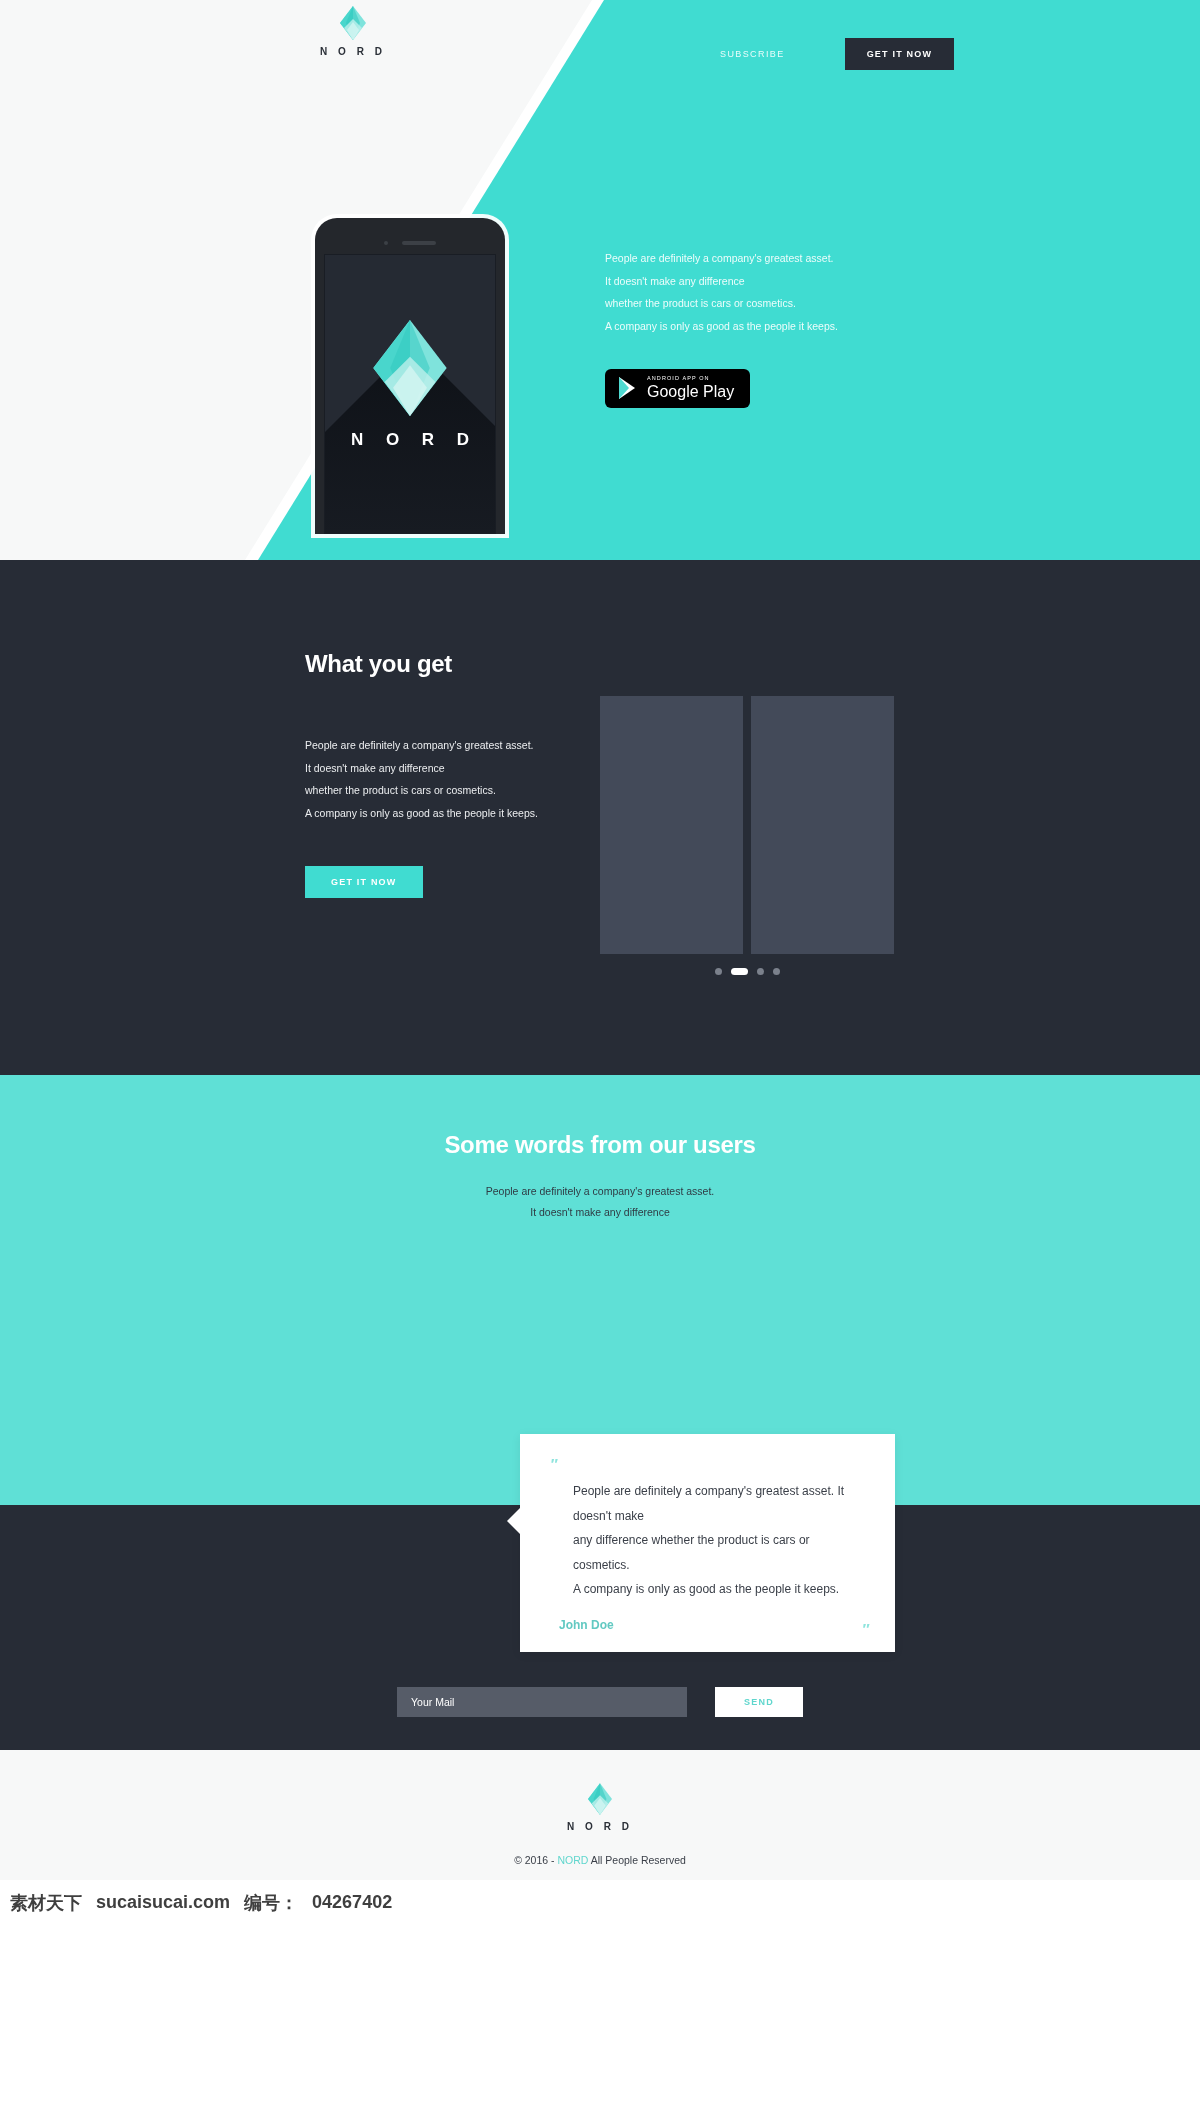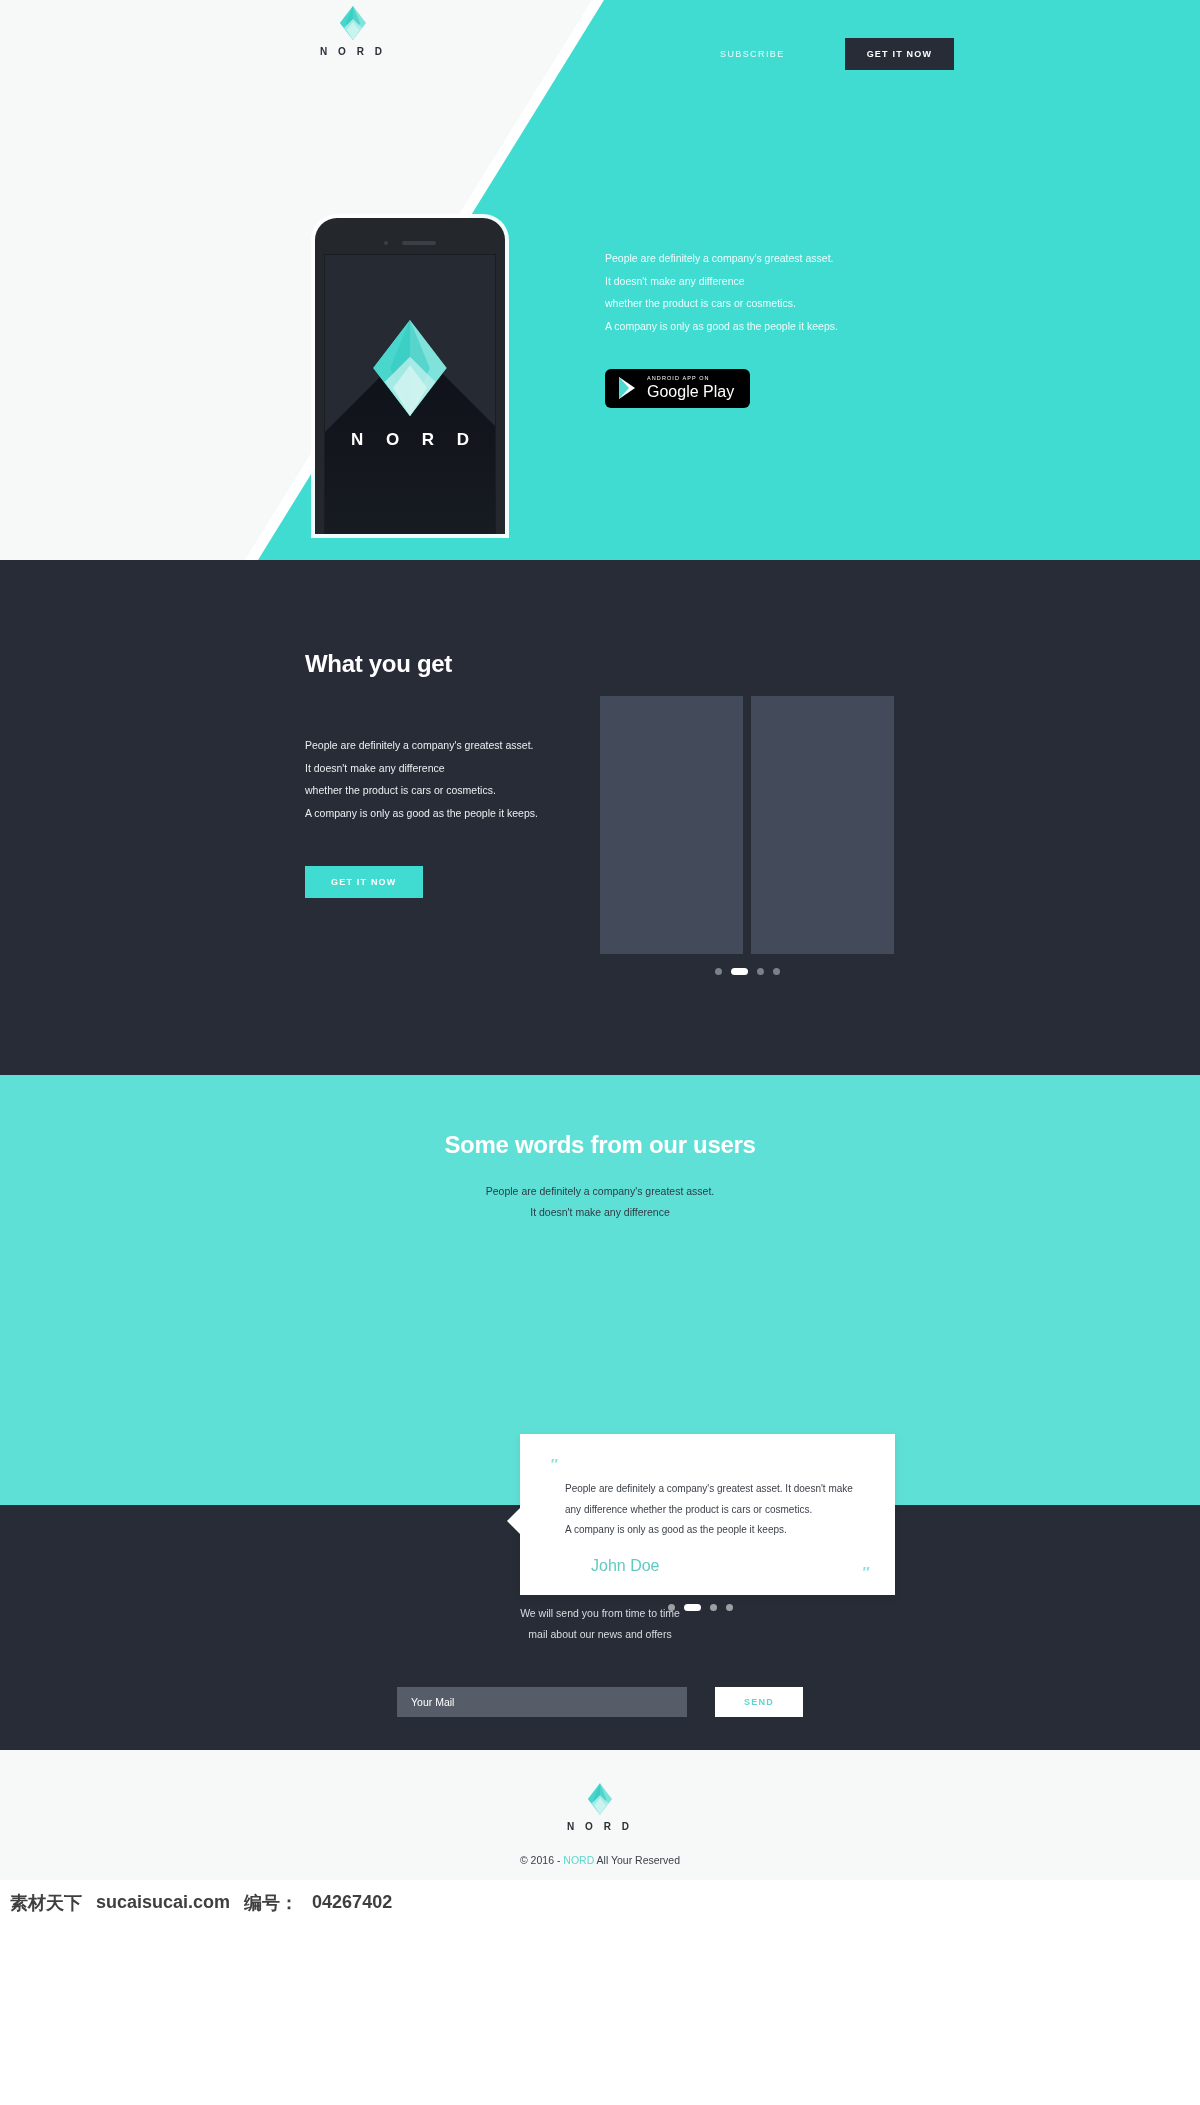--- a/index.html
+++ b/index.html
@@ -269,8 +269,8 @@
   }
   .testi-body {
     margin-top: 8px;
-    margin-left: 15px;
-    font-size: 10px;
+    margin-left: 23px;
+    font-size: 12px;
     line-height: 2.05;
     color: #3a3f48;
   }

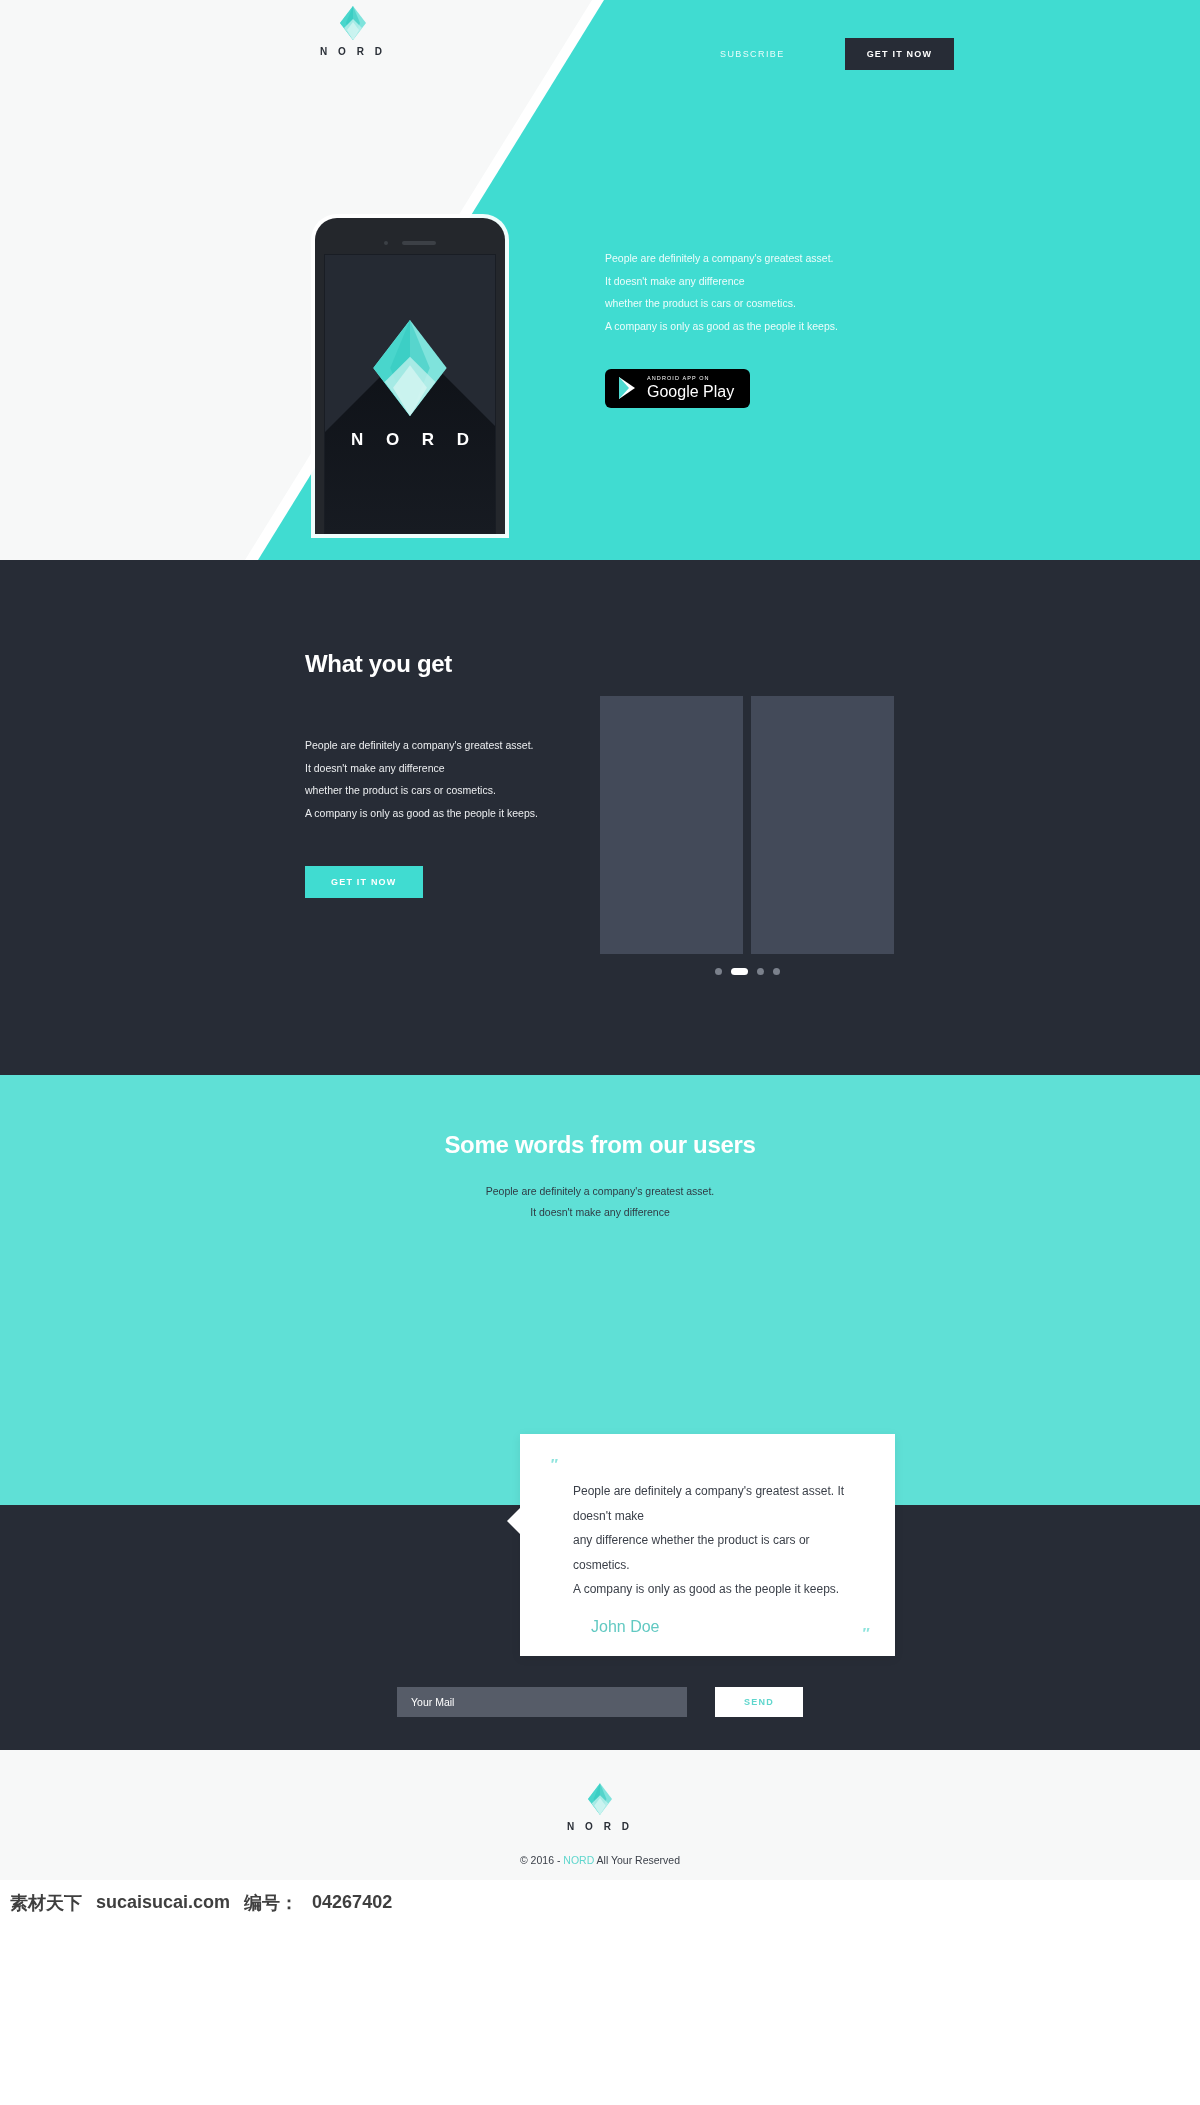--- a/index.html
+++ b/index.html
@@ -276,9 +276,10 @@
   }
   .testi-author {
     margin-top: 16px;
-    margin-left: 41px;
-    font-size: 16px;
+    margin-left: 9px;
+    font-size: 12px;
     color: #62c9c2;
+    font-weight: bold;
   }
   .q-close {
     position: absolute;

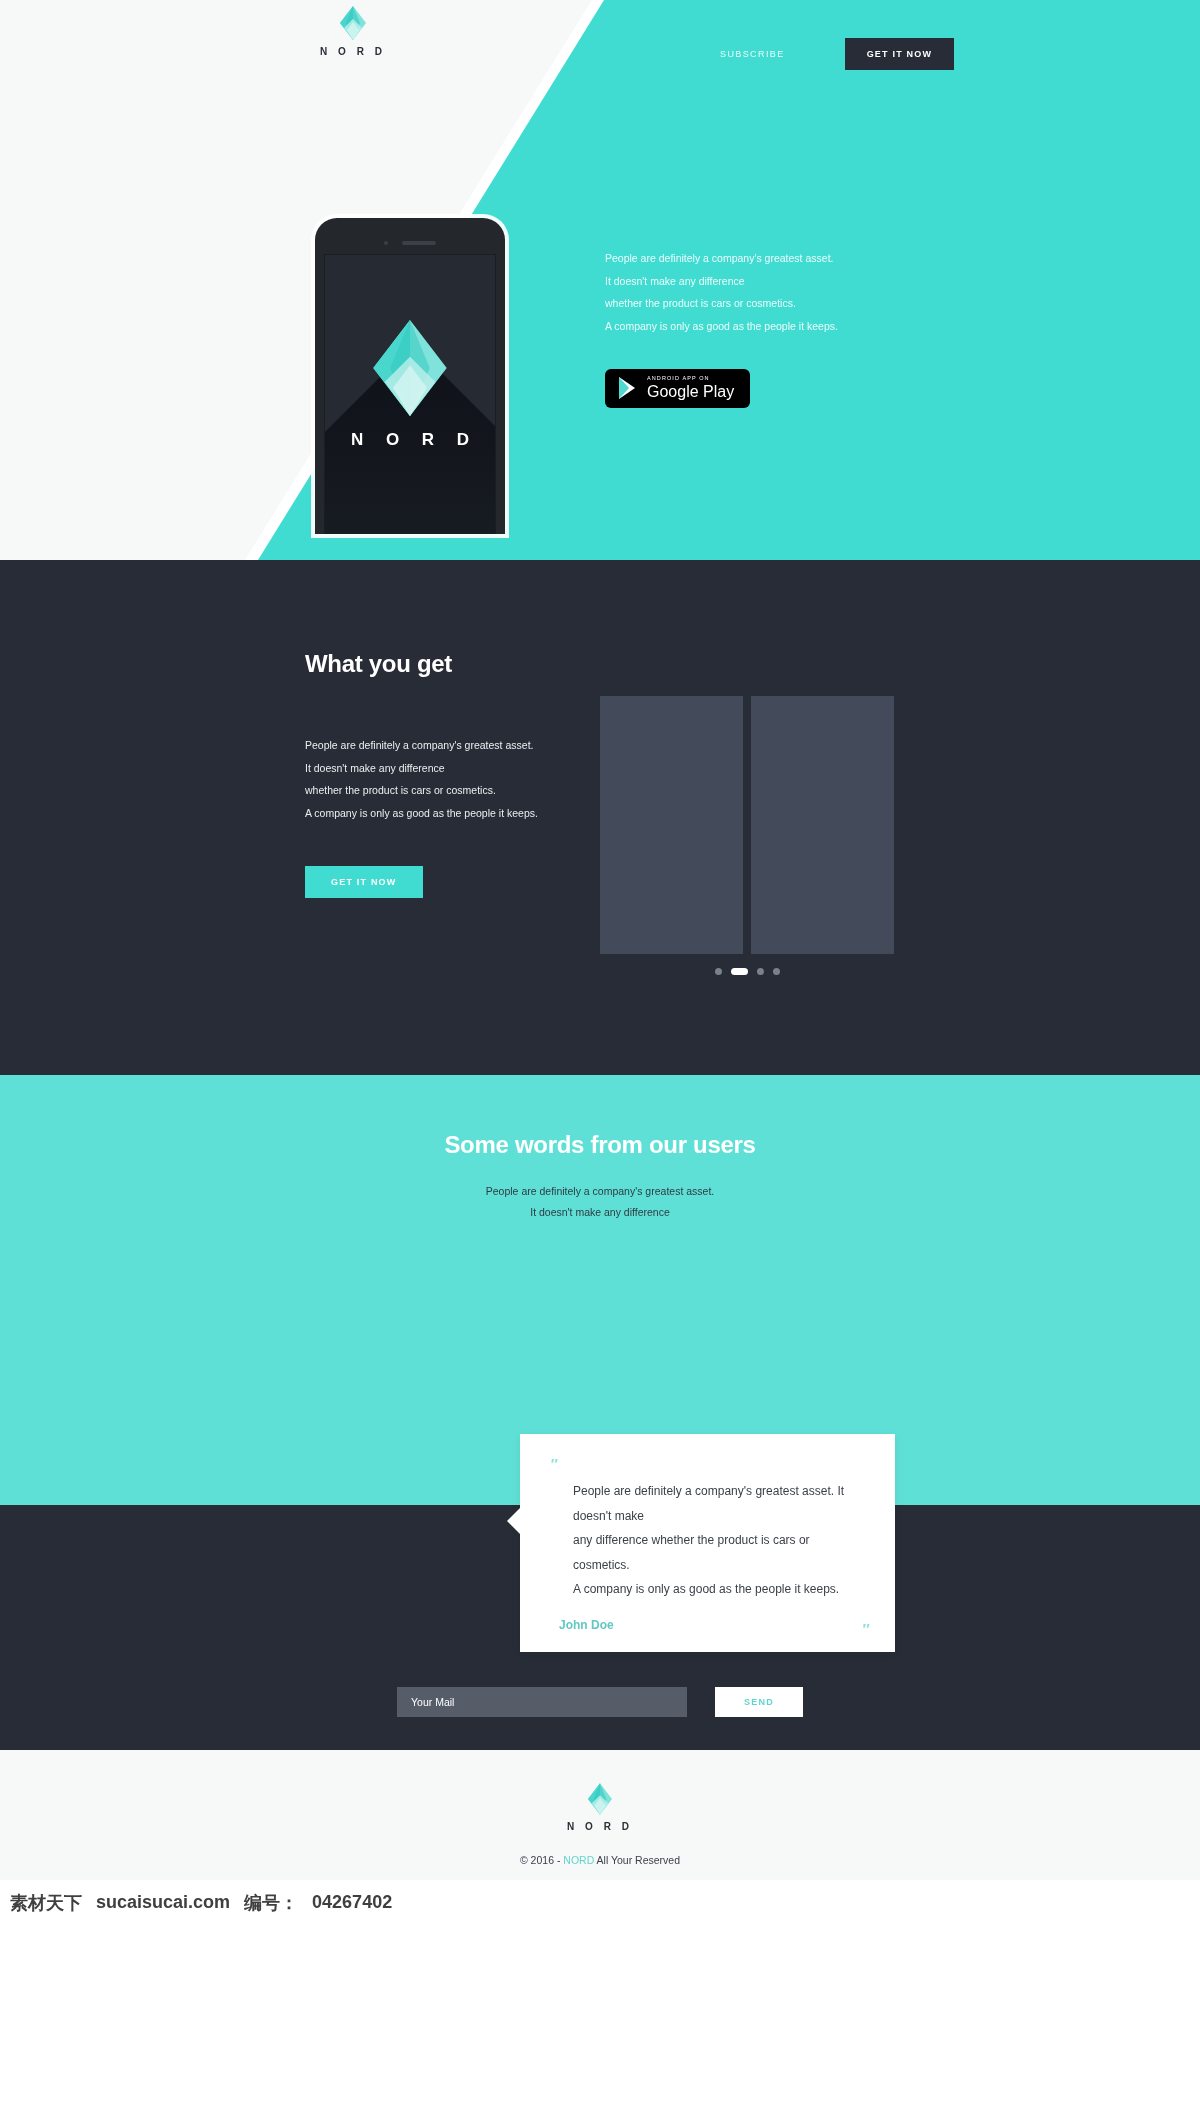--- a/index.html
+++ b/index.html
@@ -520,7 +520,7 @@
       <polygon points="13,16 19,24 13,34 7,24" fill="#d8f6f3" opacity="0.7"></polygon>
     </svg>
     <div class="logo-word">N O R D</div>
-    <div class="copy"><span>© 2016 - </span><span class="brand">NORD</span><span> All Your Reserved</span></div>
+    <div class="copy"><span>© 2016 - </span><span class="brand">NORD</span><span> All People Reserved</span></div>
   </footer>
 
   <div class="watermark">

